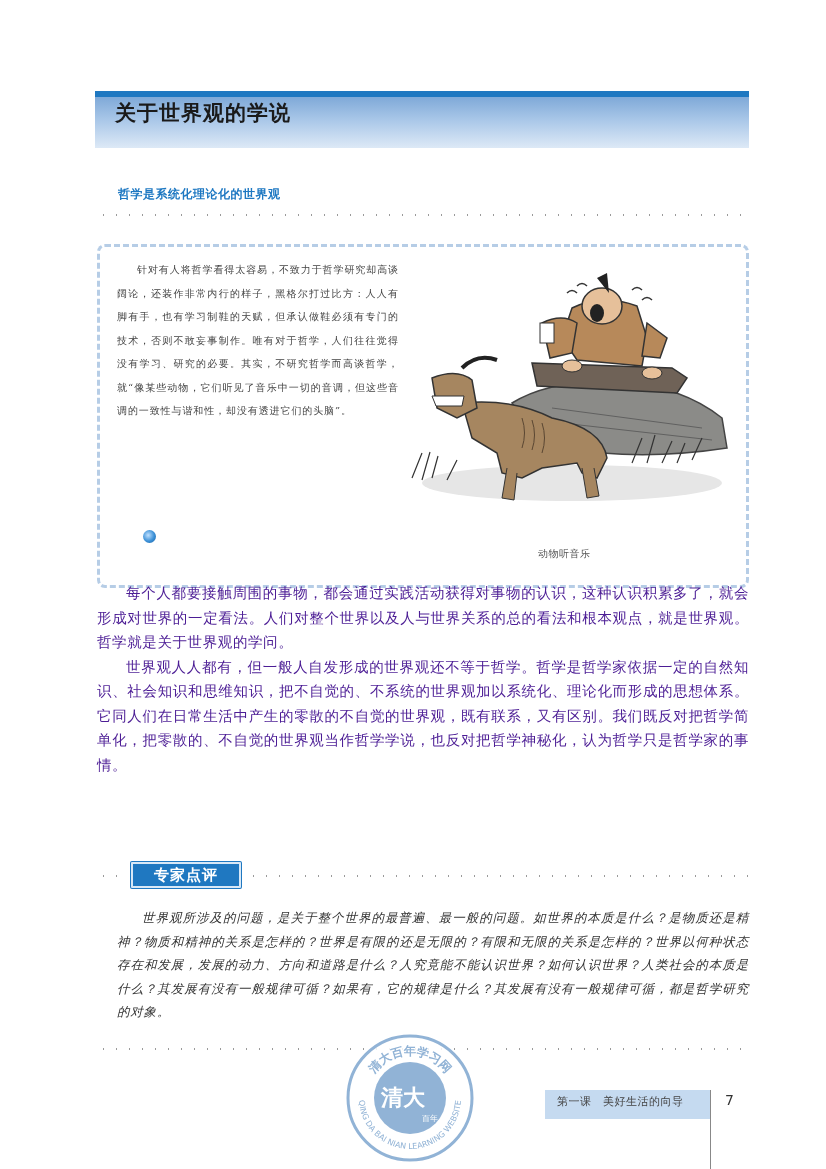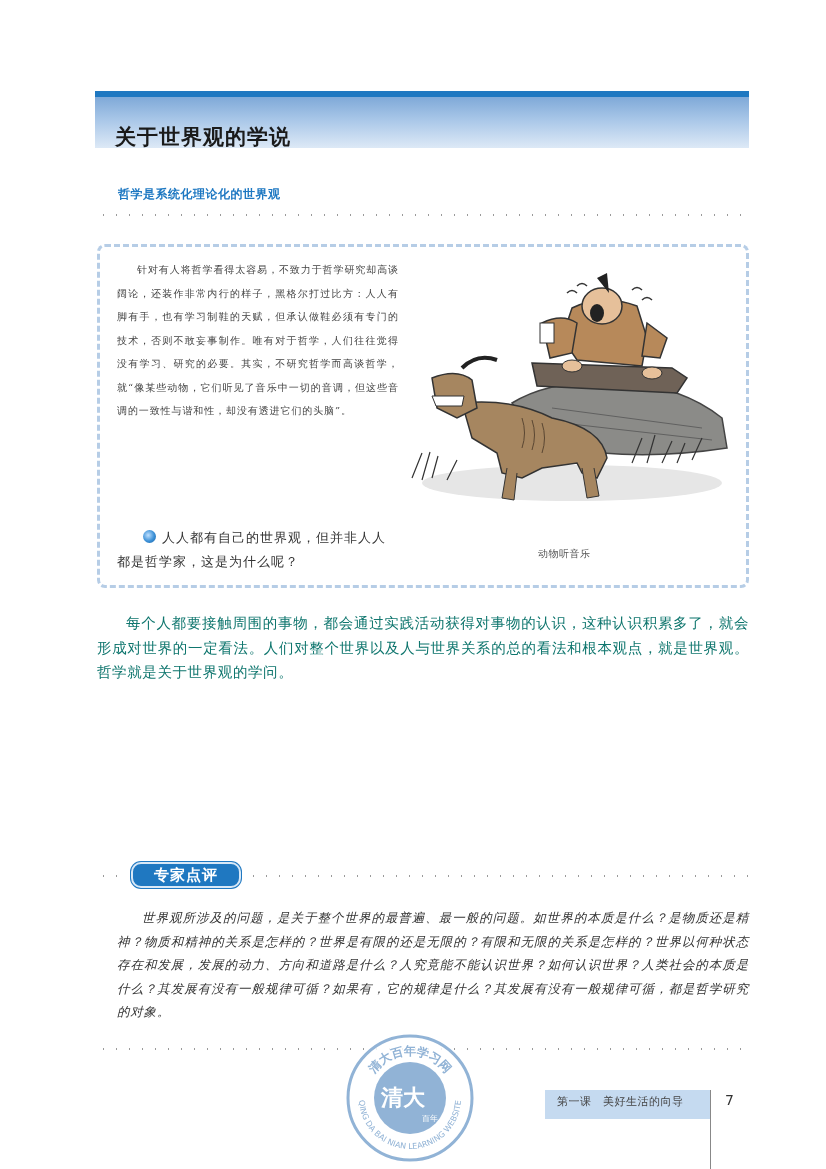--- a/index.html
+++ b/index.html
@@ -12,7 +12,7 @@
       border-top: 6px solid #1f78c1;
     }
     .section-banner .title {
-      position: absolute; left: 20px; top: 26px;
+      position: absolute; left: 20px; top: 2px;
       font-family: "DejaVu Serif", "Liberation Serif", serif;
       font-size: 21px; font-weight: bold; color: #1a1a1a; letter-spacing: 1px;
     }

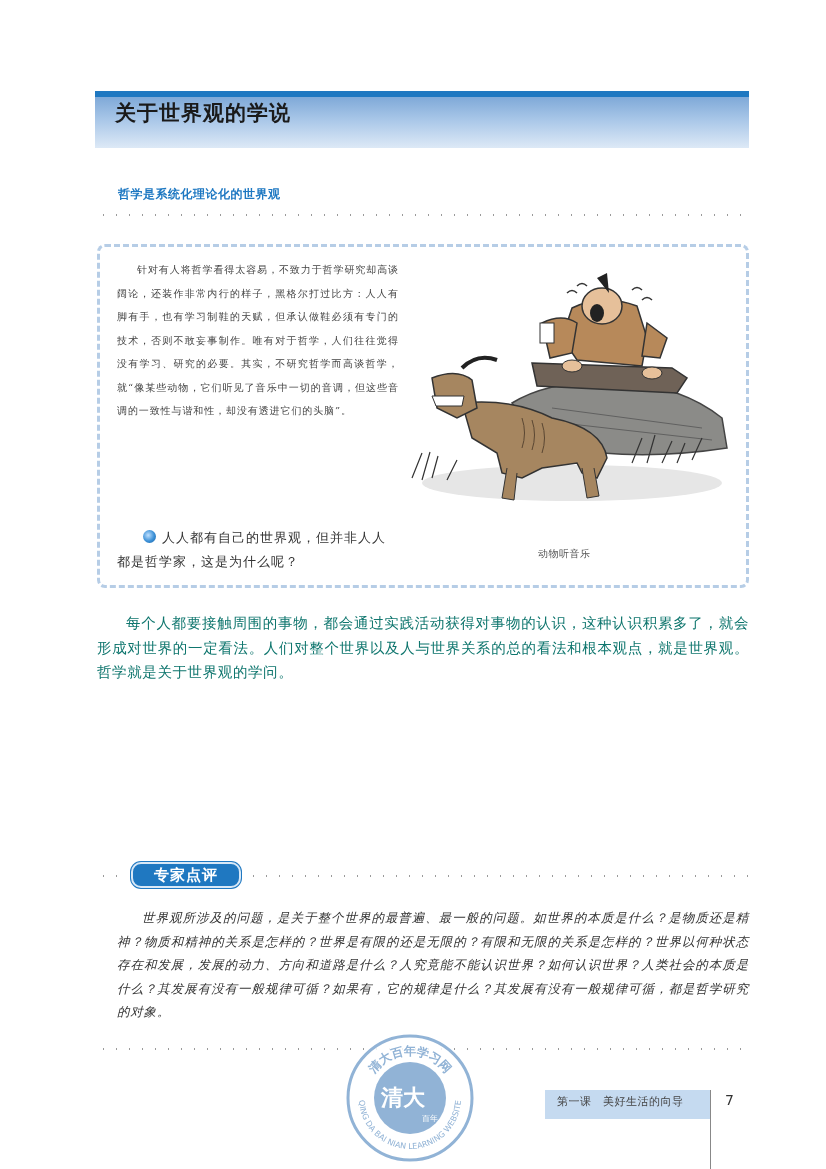--- a/index.html
+++ b/index.html
@@ -120,7 +120,7 @@
   <p>针对有人将哲学看得太容易，不致力于哲学研究却高谈阔论，还装作非常内行的样子，黑格尔打过比方：人人有脚有手，也有学习制鞋的天赋，但承认做鞋必须有专门的技术，否则不敢妄事制作。唯有对于哲学，人们往往觉得没有学习、研究的必要。其实，不研究哲学而高谈哲学，就“像某些动物，它们听见了音乐中一切的音调，但这些音调的一致性与谐和性，却没有透进它们的头脑”。</p>
 </div>
 <div class="question">
-  <span class="q-icon"></span><span>人人都有自己的世界观，但并非人人都是哲学家，这是为什么呢？</span>
+  <span class="q-icon"></span>
 </div>
 
 <svg class="cartoon" viewBox="0 0 340 240" xmlns="http://www.w3.org/2000/svg">

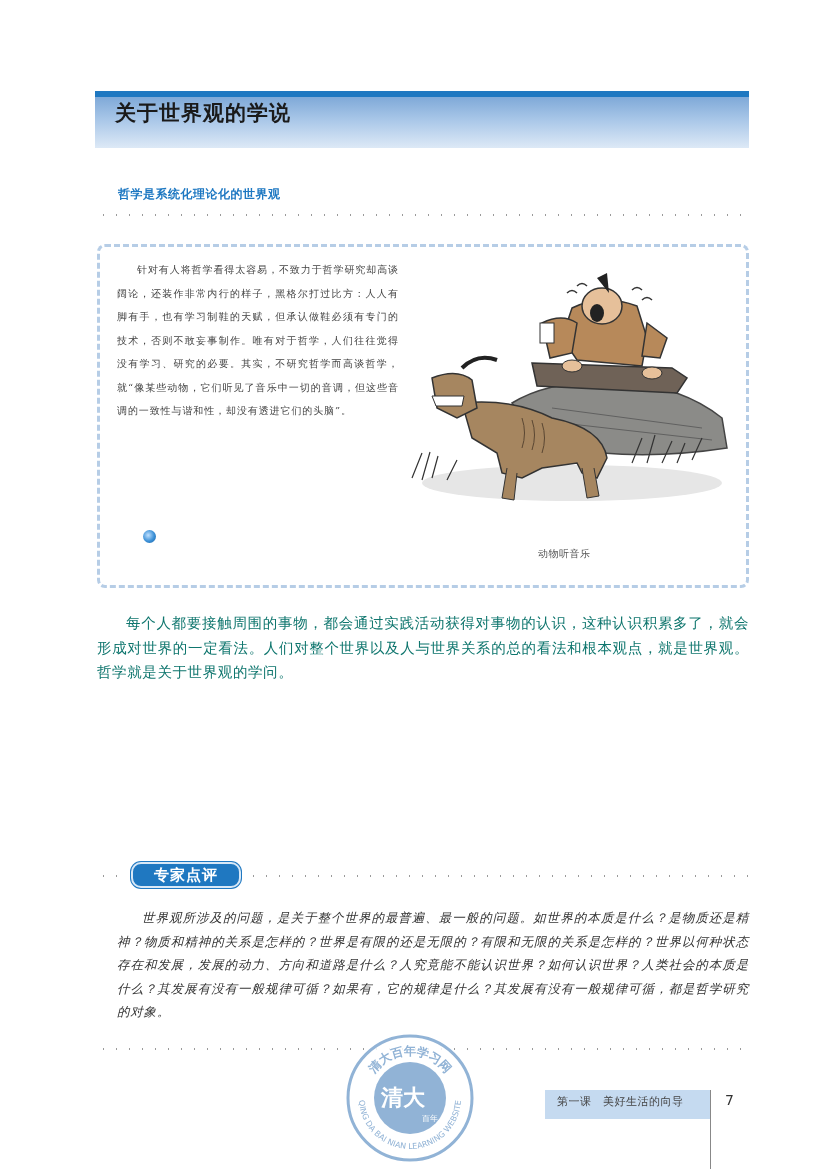--- a/index.html
+++ b/index.html
@@ -60,9 +60,9 @@
     }
 
     .body-text {
-      position: absolute; left: 97px; top: 611px; width: 652px;
+      position: absolute; left: 97px; top: 581px; width: 652px;
       font-family: "DejaVu Serif", "Liberation Serif", serif;
-      font-size: 14.5px; line-height: 24.5px; color: #0f766e; text-align: justify;
+      font-size: 14.5px; line-height: 24.5px; color: #4c1d95; text-align: justify;
       letter-spacing: 0.6px;
     }
     .body-text p { text-indent: 2em; }

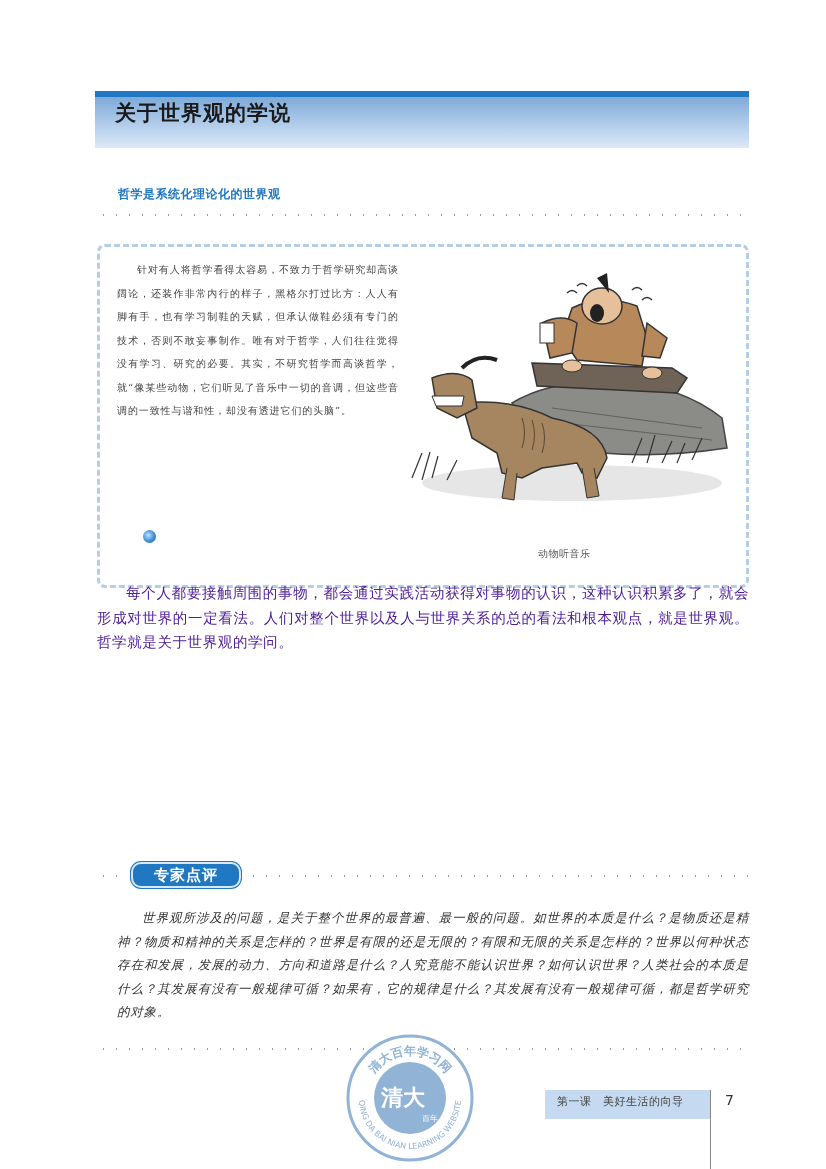--- a/index.html
+++ b/index.html
@@ -164,6 +164,7 @@
 
 <div class="body-text">
   <p>每个人都要接触周围的事物，都会通过实践活动获得对事物的认识，这种认识积累多了，就会形成对世界的一定看法。人们对整个世界以及人与世界关系的总的看法和根本观点，就是世界观。哲学就是关于世界观的学问。</p>
+  <p>世界观人人都有，但一般人自发形成的世界观还不等于哲学。哲学是哲学家依据一定的自然知识、社会知识和思维知识，把不自觉的、不系统的世界观加以系统化、理论化而形成的思想体系。它同人们在日常生活中产生的零散的不自觉的世界观，既有联系，又有区别。我们既反对把哲学简单化，把零散的、不自觉的世界观当作哲学学说，也反对把哲学神秘化，认为哲学只是哲学家的事情。</p>
 </div>
 
 <div class="dot-rule" style="left:97px; top:875px; width:32px;"></div>

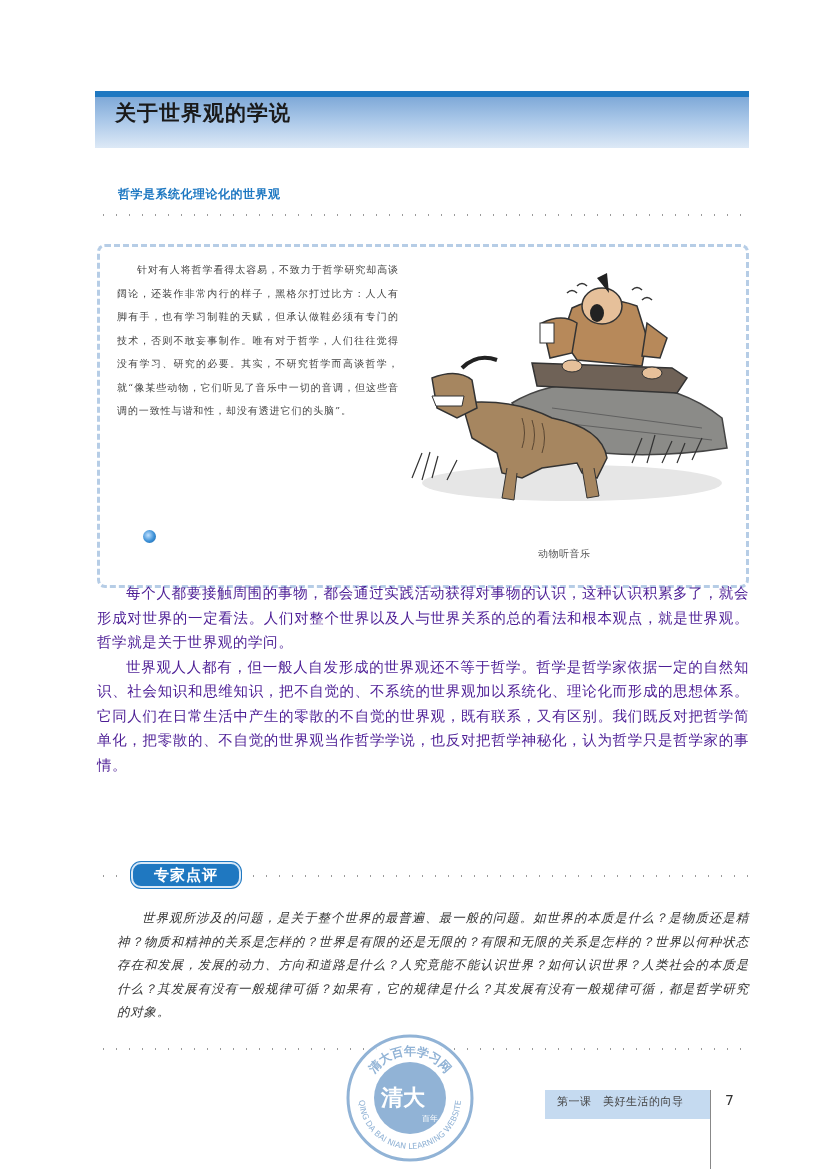--- a/index.html
+++ b/index.html
@@ -69,7 +69,7 @@
 
     .expert-tag {
       position: absolute; left: 131px; top: 862px; width: 110px; height: 26px;
-      background: #1f78c1; border-radius: 10px; border: 2px solid #d8e8f7;
+      background: #1f78c1; border-radius: 1px; border: 2px solid #d8e8f7;
       box-shadow: 0 0 0 1px #1f78c1;
       color: #fff; text-align: center;
       font-family: "DejaVu Sans", "Liberation Sans", sans-serif;

